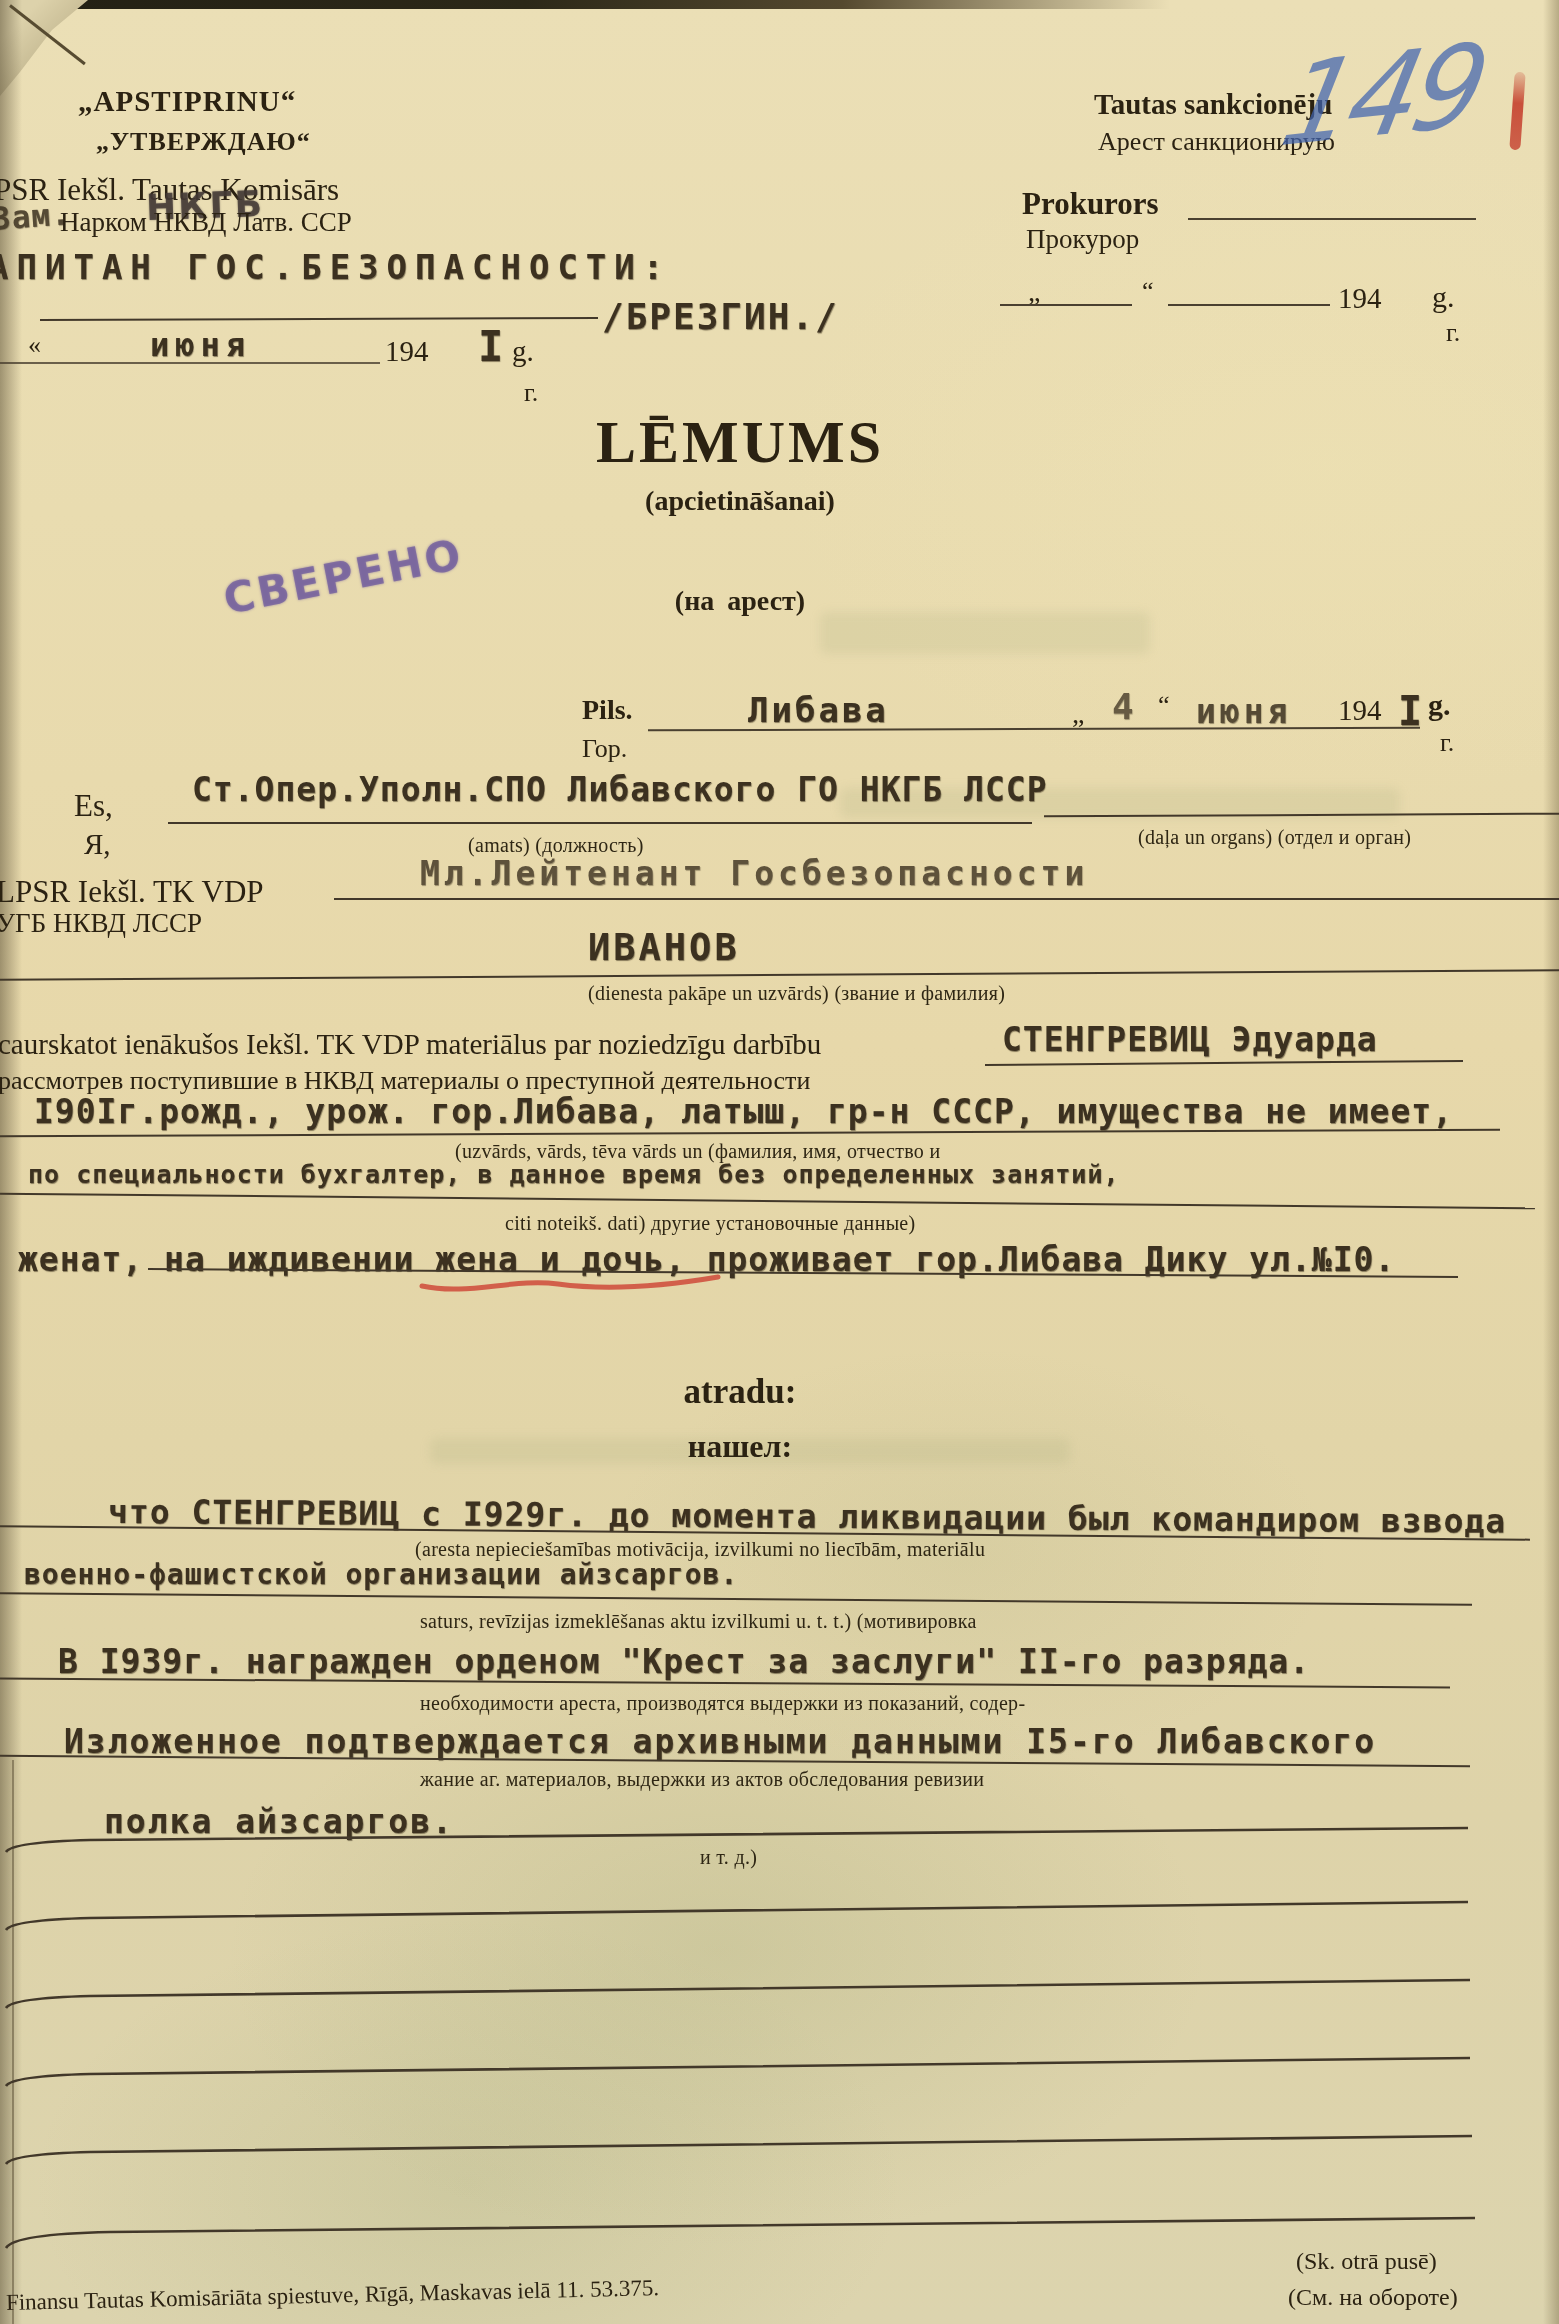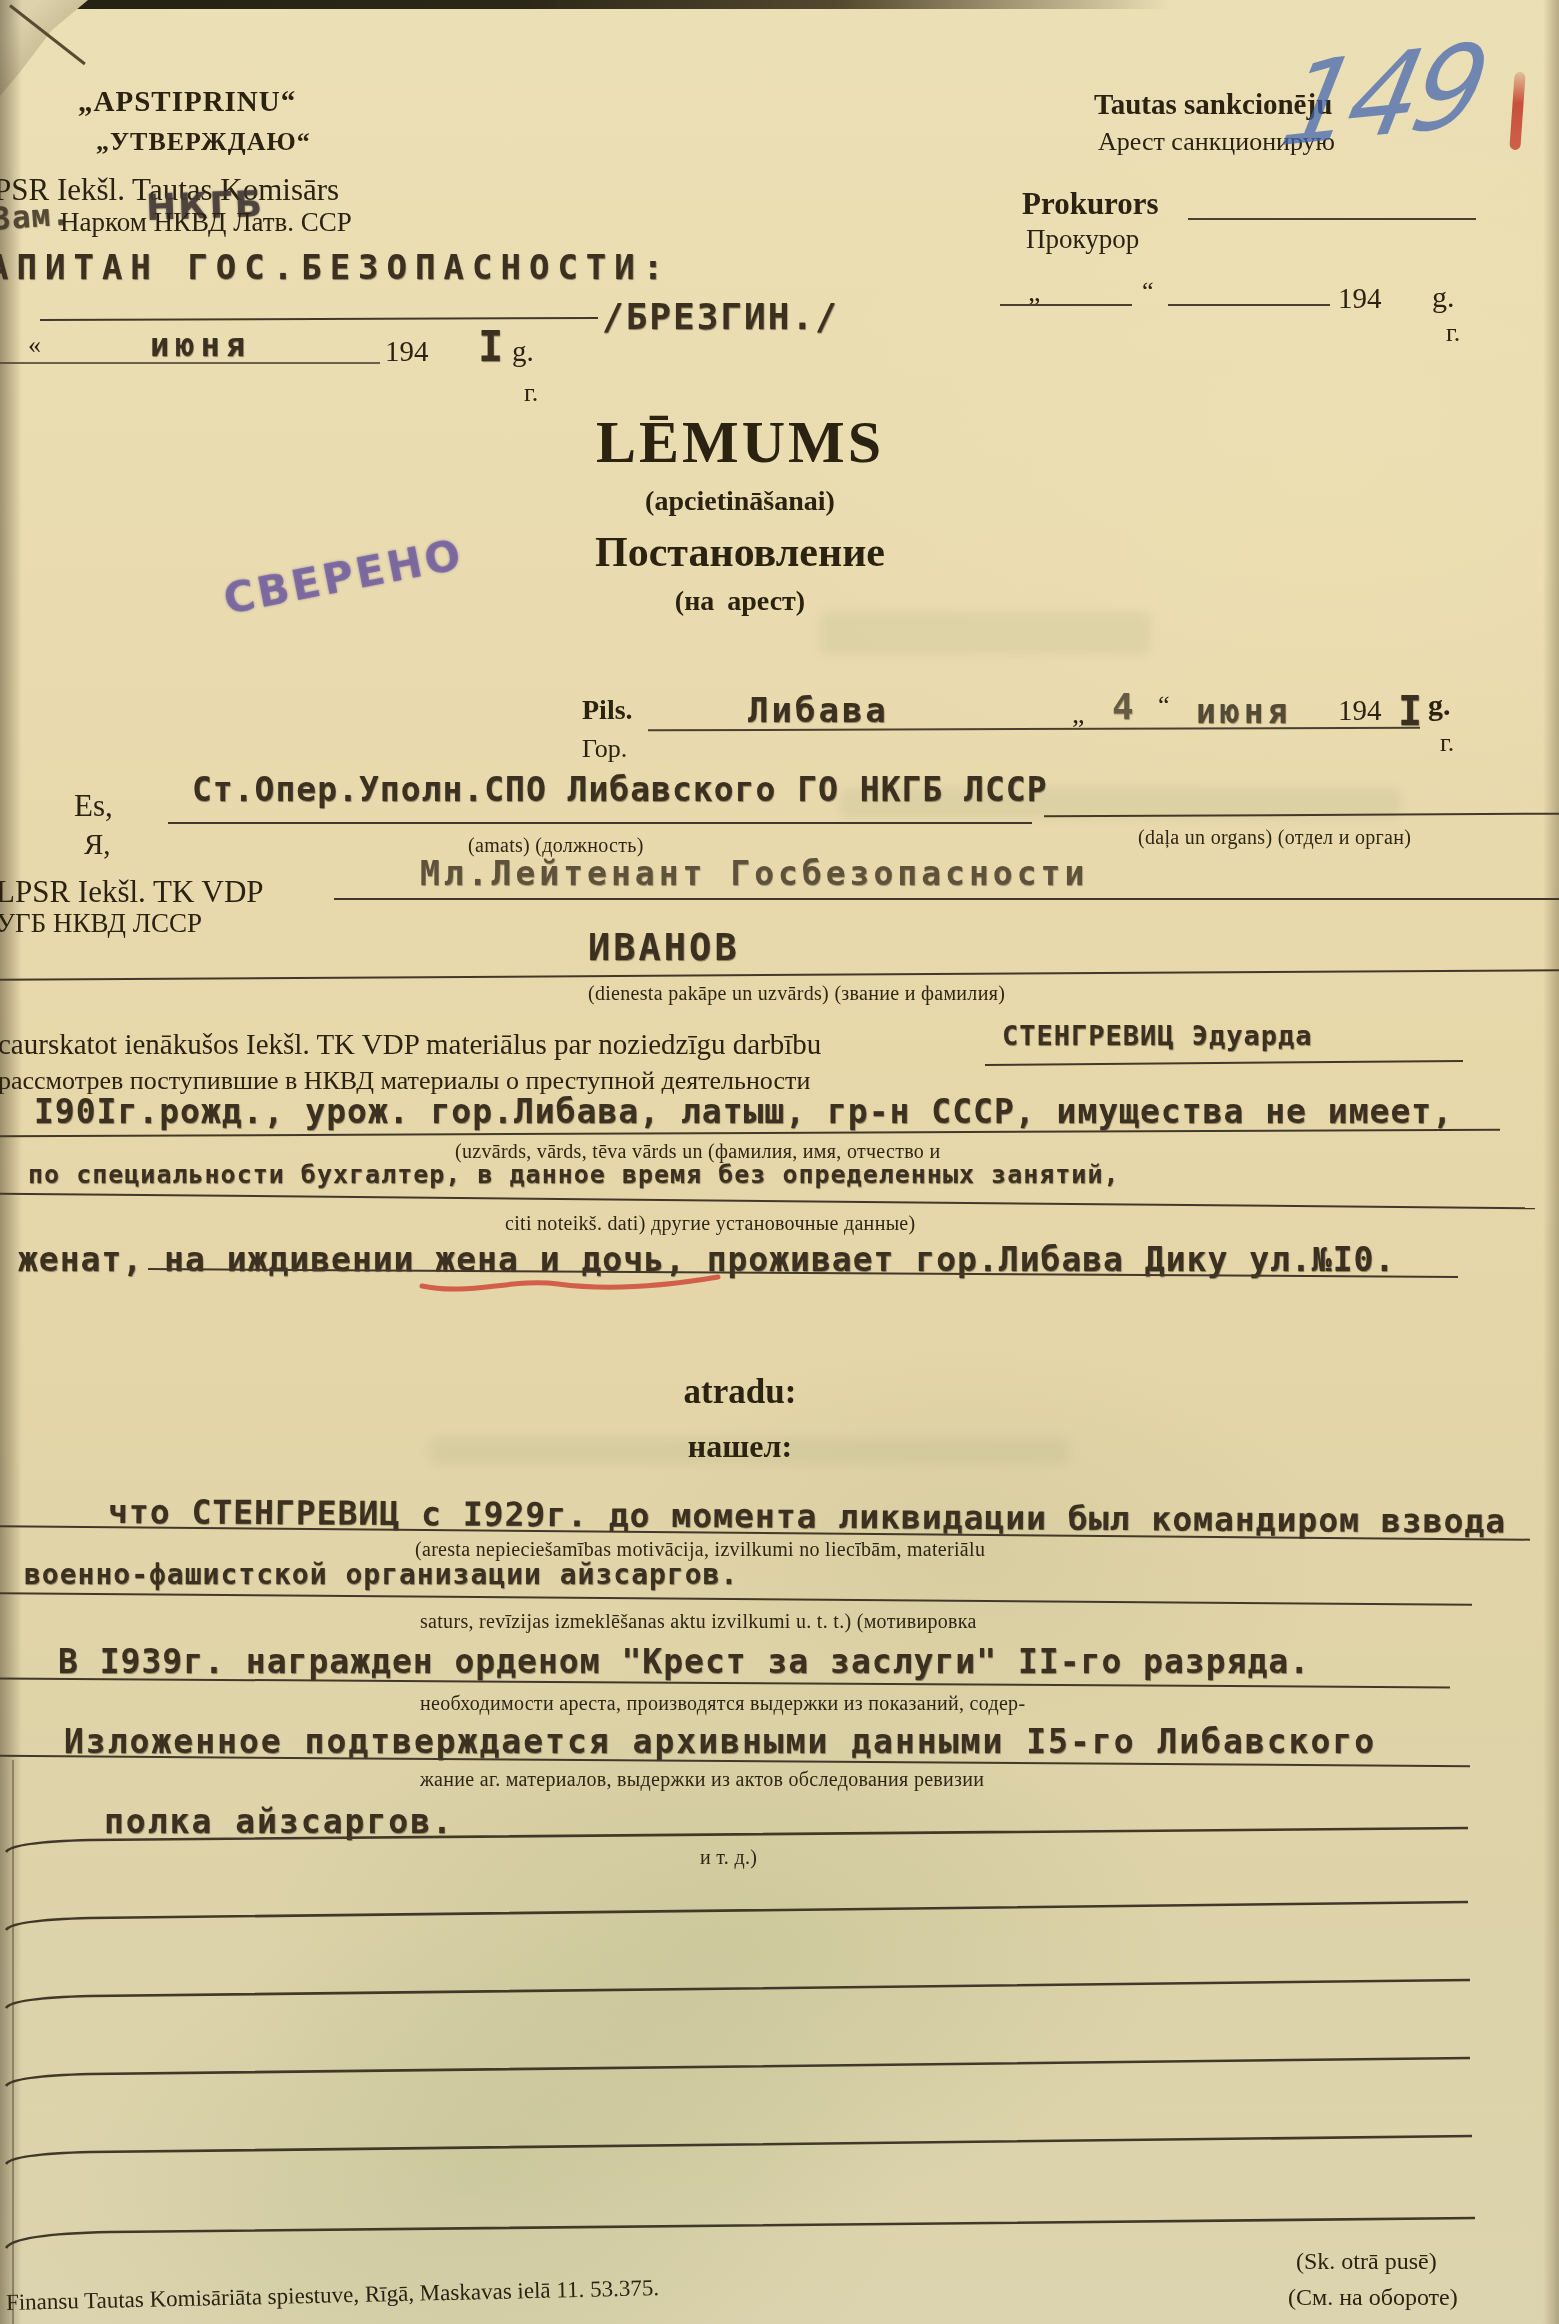--- a/index.html
+++ b/index.html
@@ -87,7 +87,6 @@
 
   <div class="abs serif bold" style="left:560px;top:408px;width:360px;text-align:center;font-size:60px;letter-spacing:3px;">LĒMUMS</div>
   <div class="abs serif bold" style="left:560px;top:485px;width:360px;text-align:center;font-size:28px;">(apcietināšanai)</div>
-  <div class="abs serif bold" style="left:510px;top:528px;width:460px;text-align:center;font-size:42px;">Постановление</div>
   <div class="abs serif bold" style="left:560px;top:585px;width:360px;text-align:center;font-size:28px;word-spacing:6px;">(на арест)</div>
 
   <div class="abs stamp" style="left:222px;top:552px;font-size:42px;color:rgba(118,98,158,.8);transform:rotate(-11deg);letter-spacing:3px;text-shadow:0 0 2.5px rgba(118,98,158,.75);">СВЕРЕНО</div>

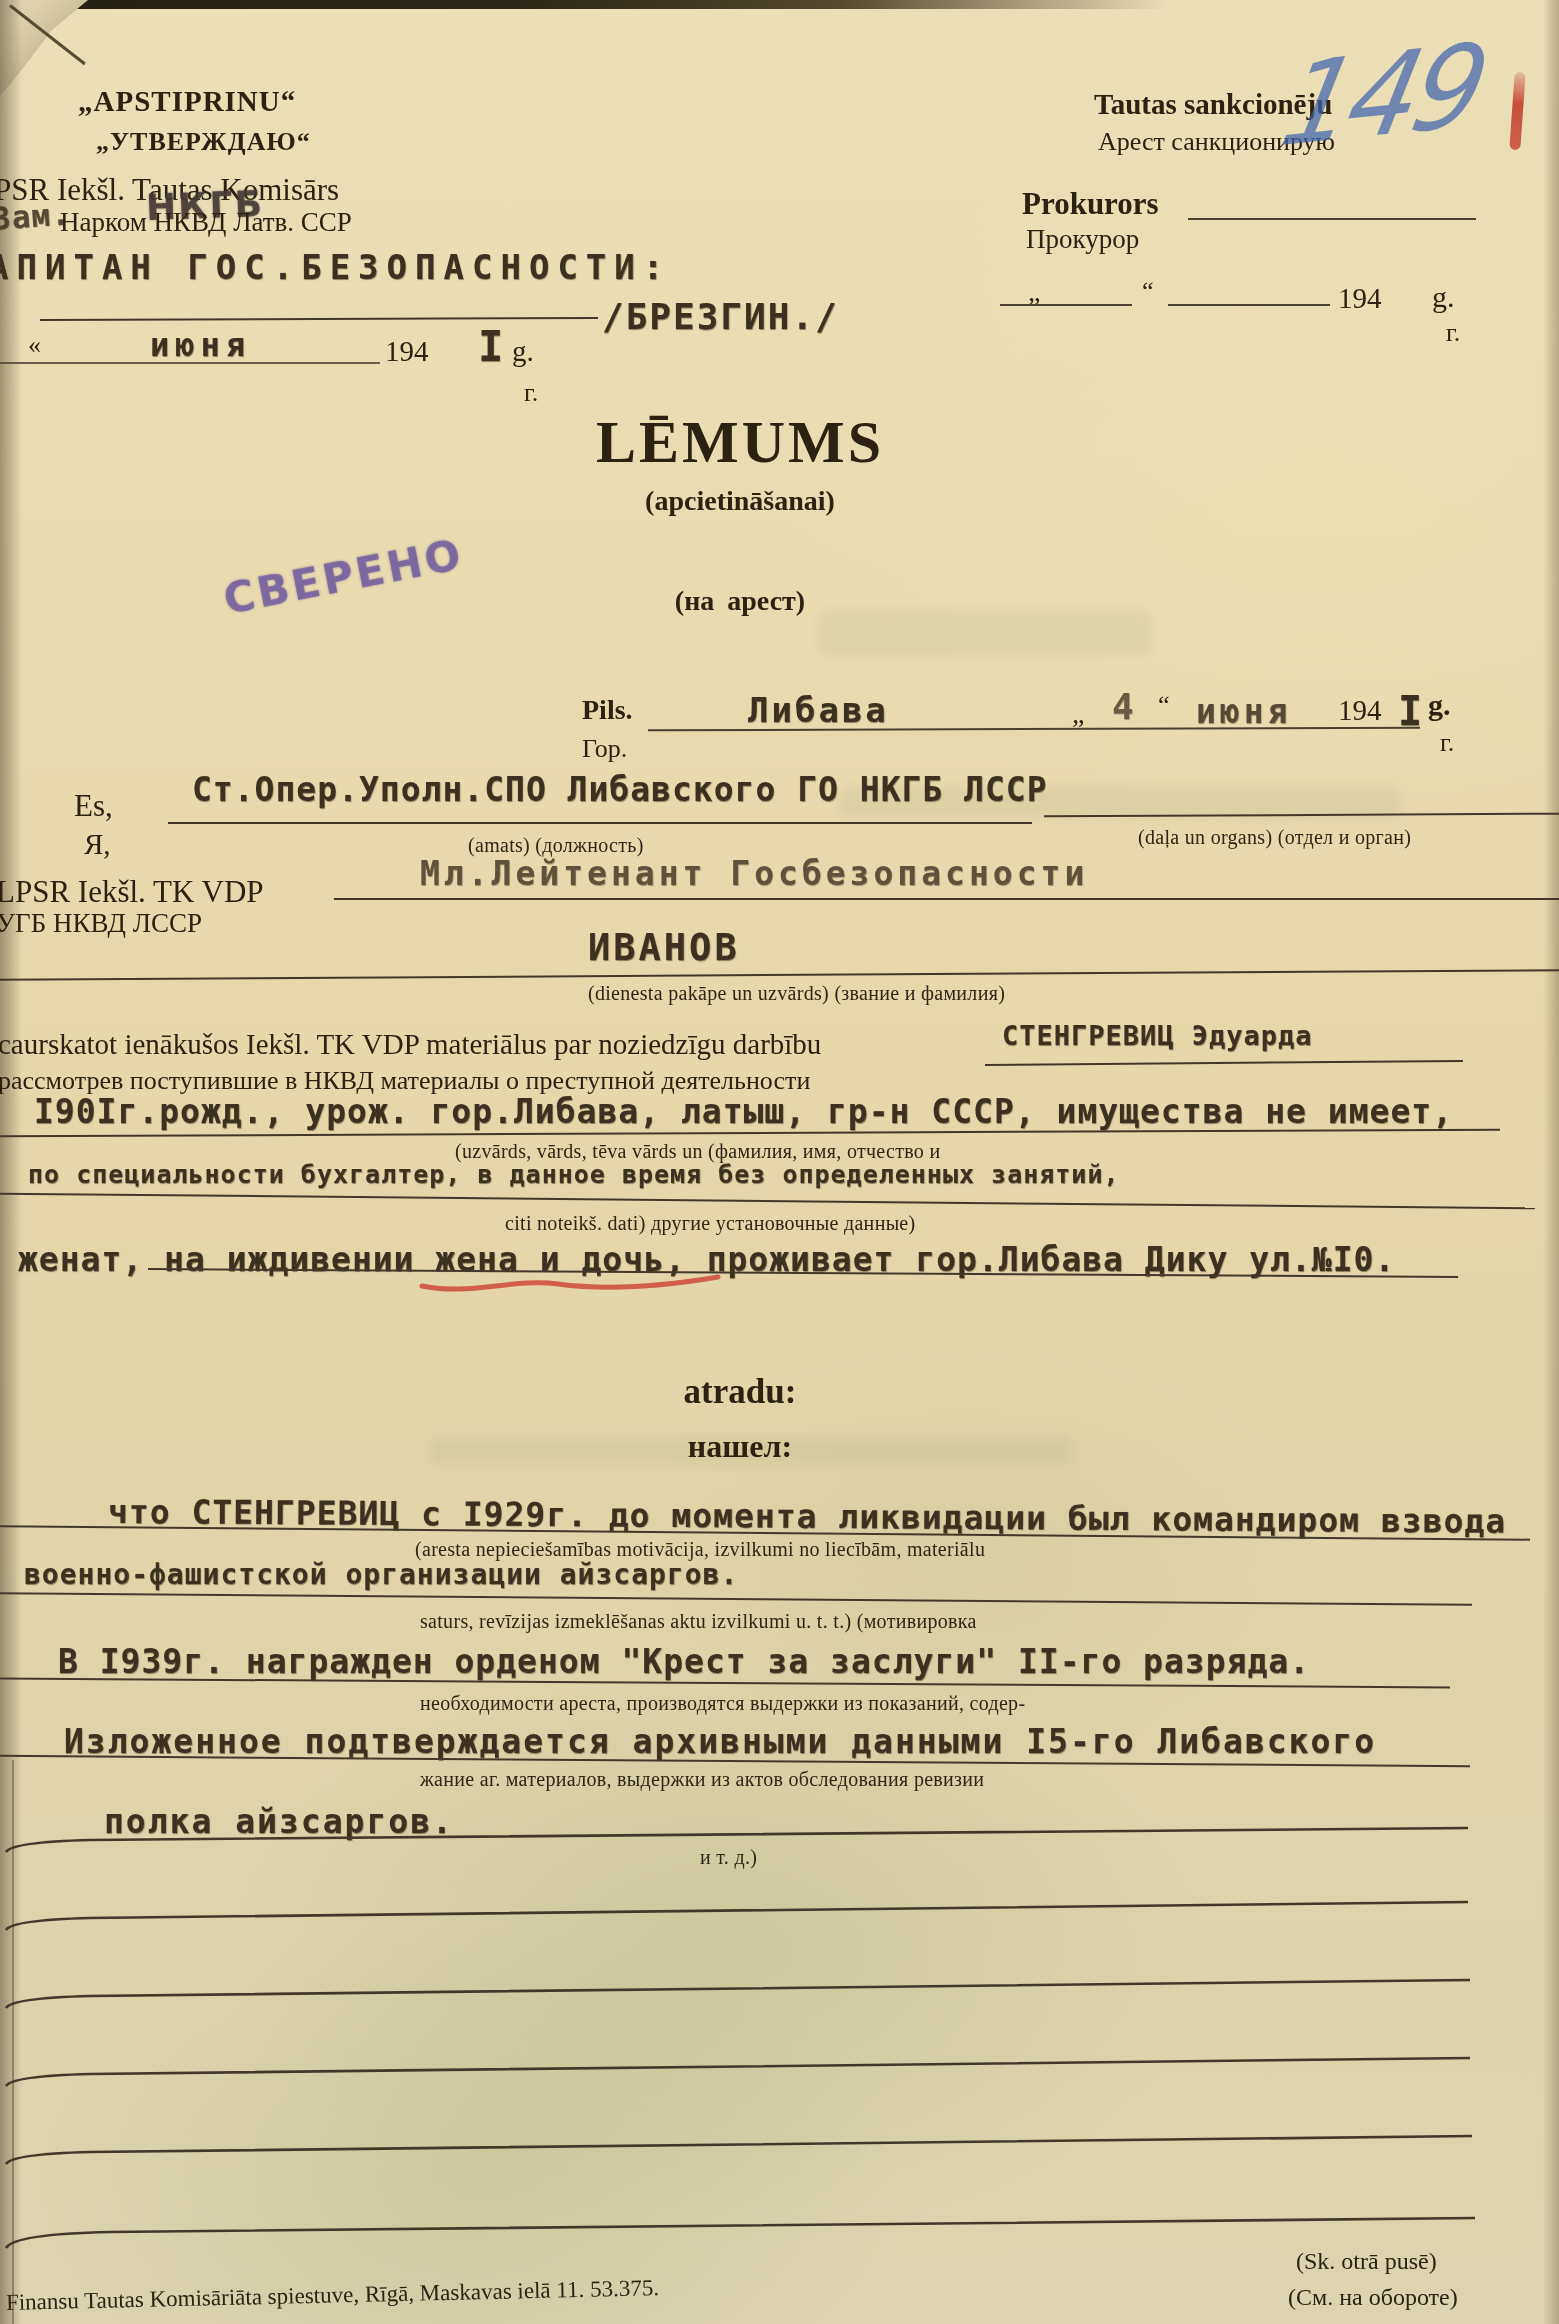--- a/index.html
+++ b/index.html
@@ -121,7 +121,7 @@
   <div class="abs small-label" style="left:588px;top:982px;">(dienesta pakāpe un uzvārds)  (звание и фамилия)</div>
 
   <div class="abs serif" style="left:-2px;top:1028px;font-size:29px;">caurskatot ienākušos Iekšl. TK VDP materiālus par noziedzīgu darbību</div>
-  <div class="abs typed" style="left:1002px;top:1020px;font-size:27px;">СТЕНГРЕВИЦ Эдуарда</div>
+  <div class="abs typed" style="left:1002px;top:1020px;font-size:33px;">СТЕНГРЕВИЦ Эдуарда</div>
   <div class="rule" style="left:985px;top:1062px;width:478px;transform:rotate(-0.5deg);"></div>
   <div class="abs serif" style="left:-2px;top:1066px;font-size:26px;">рассмотрев поступившие в НКВД материалы о преступной деятельности</div>
 

